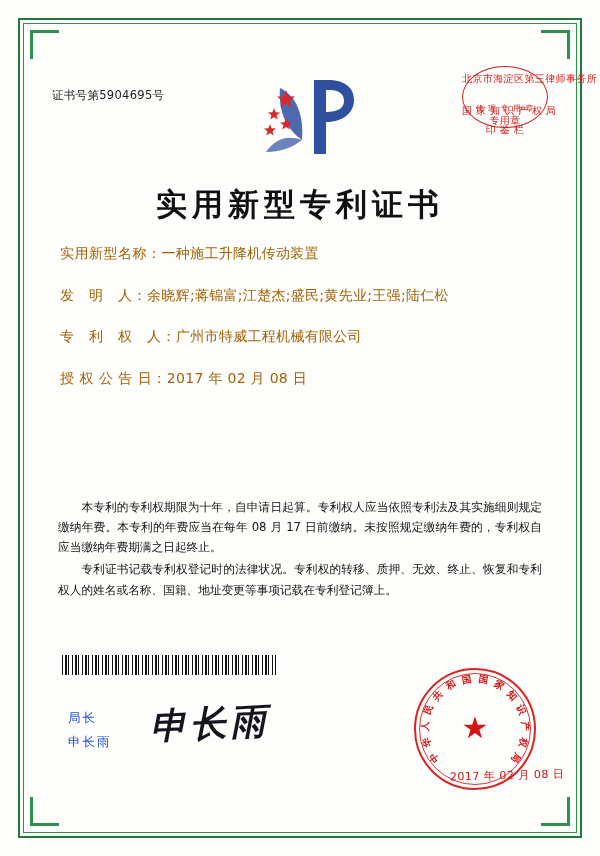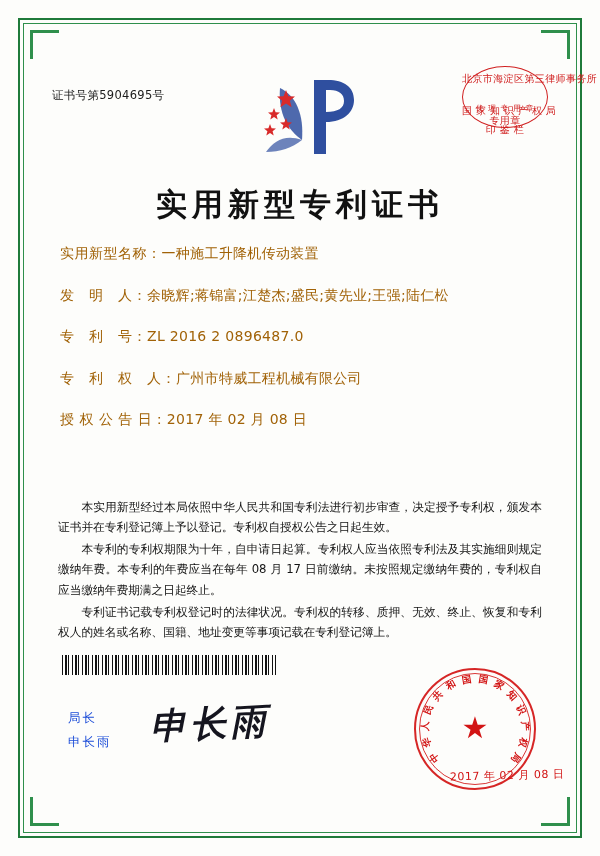--- a/index.html
+++ b/index.html
@@ -306,9 +306,6 @@
     </div>
     <div class="field-row">
       <span class="field-label">发　明　人：</span><span class="field-value">余晓辉;蒋锦富;江楚杰;盛民;黄先业;王强;陆仁松</span>
-    </div>
-    <div class="field-row">
-      <span class="field-label">专　利　号：</span><span class="field-value">ZL 2016 2 0896487.0</span>
     </div>
     <div class="field-row">
       <span class="field-label">专　利　权　人：</span><span class="field-value">广州市特威工程机械有限公司</span>

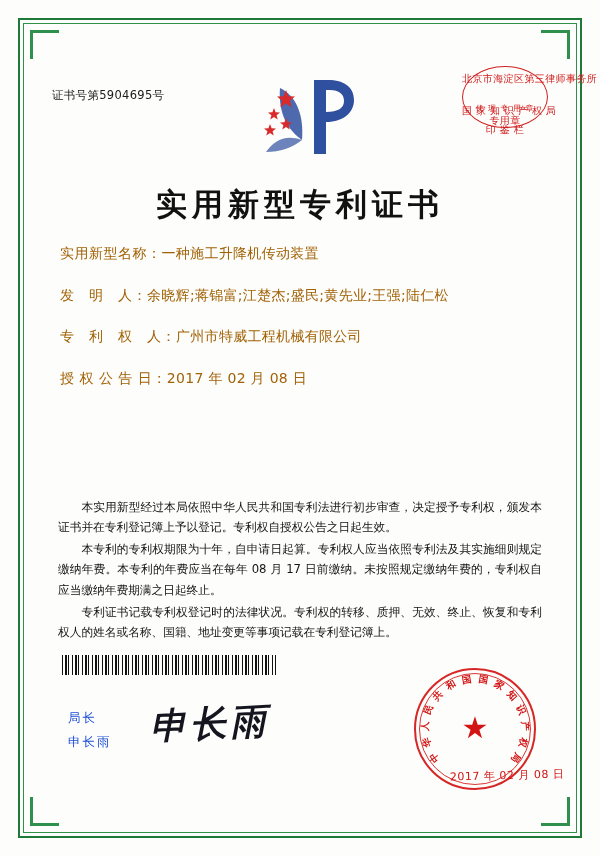--- a/index.html
+++ b/index.html
@@ -316,7 +316,6 @@
   </div>
 
   <div class="body-text">
-    <p>本实用新型经过本局依照中华人民共和国专利法进行初步审查，决定授予专利权，颁发本证书并在专利登记簿上予以登记。专利权自授权公告之日起生效。</p>
     <p>本专利的专利权期限为十年，自申请日起算。专利权人应当依照专利法及其实施细则规定缴纳年费。本专利的年费应当在每年 08 月 17 日前缴纳。未按照规定缴纳年费的，专利权自应当缴纳年费期满之日起终止。</p>
     <p>专利证书记载专利权登记时的法律状况。专利权的转移、质押、无效、终止、恢复和专利权人的姓名或名称、国籍、地址变更等事项记载在专利登记簿上。</p>
   </div>

